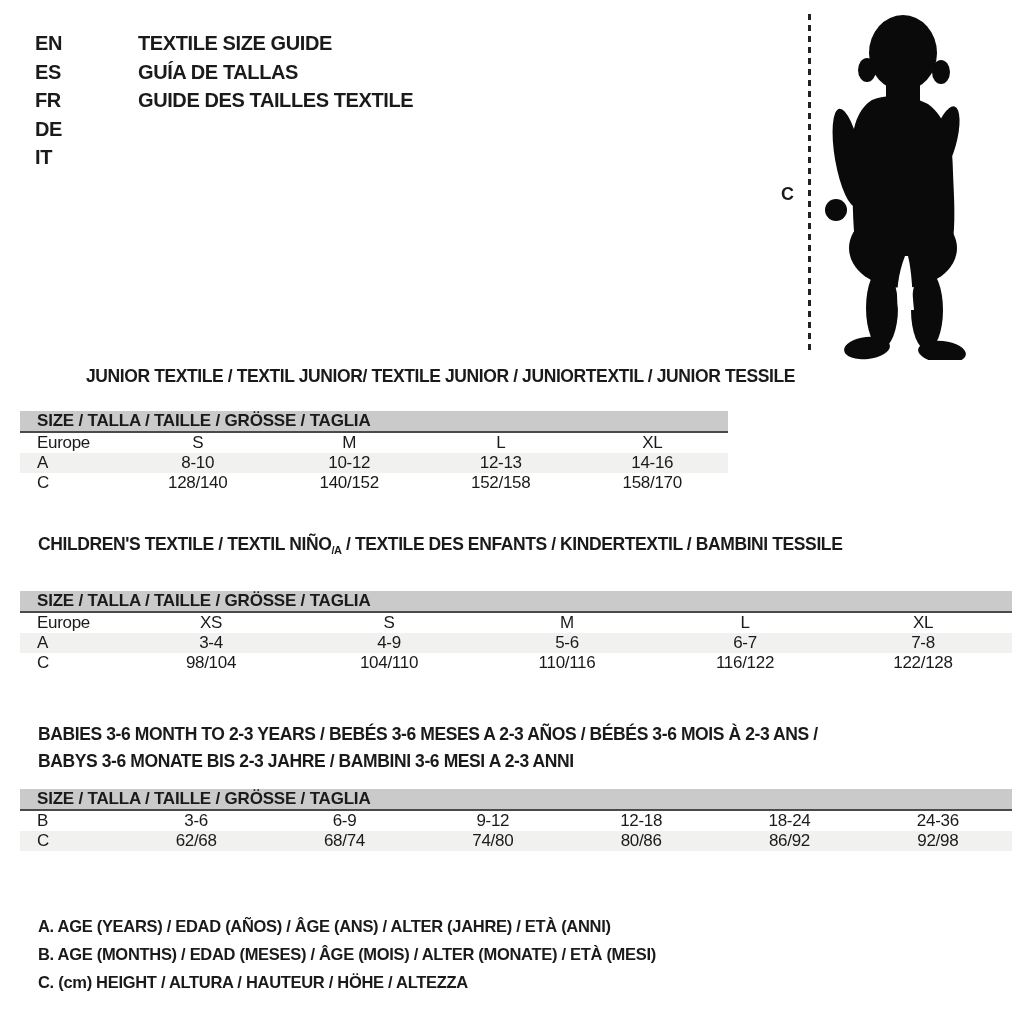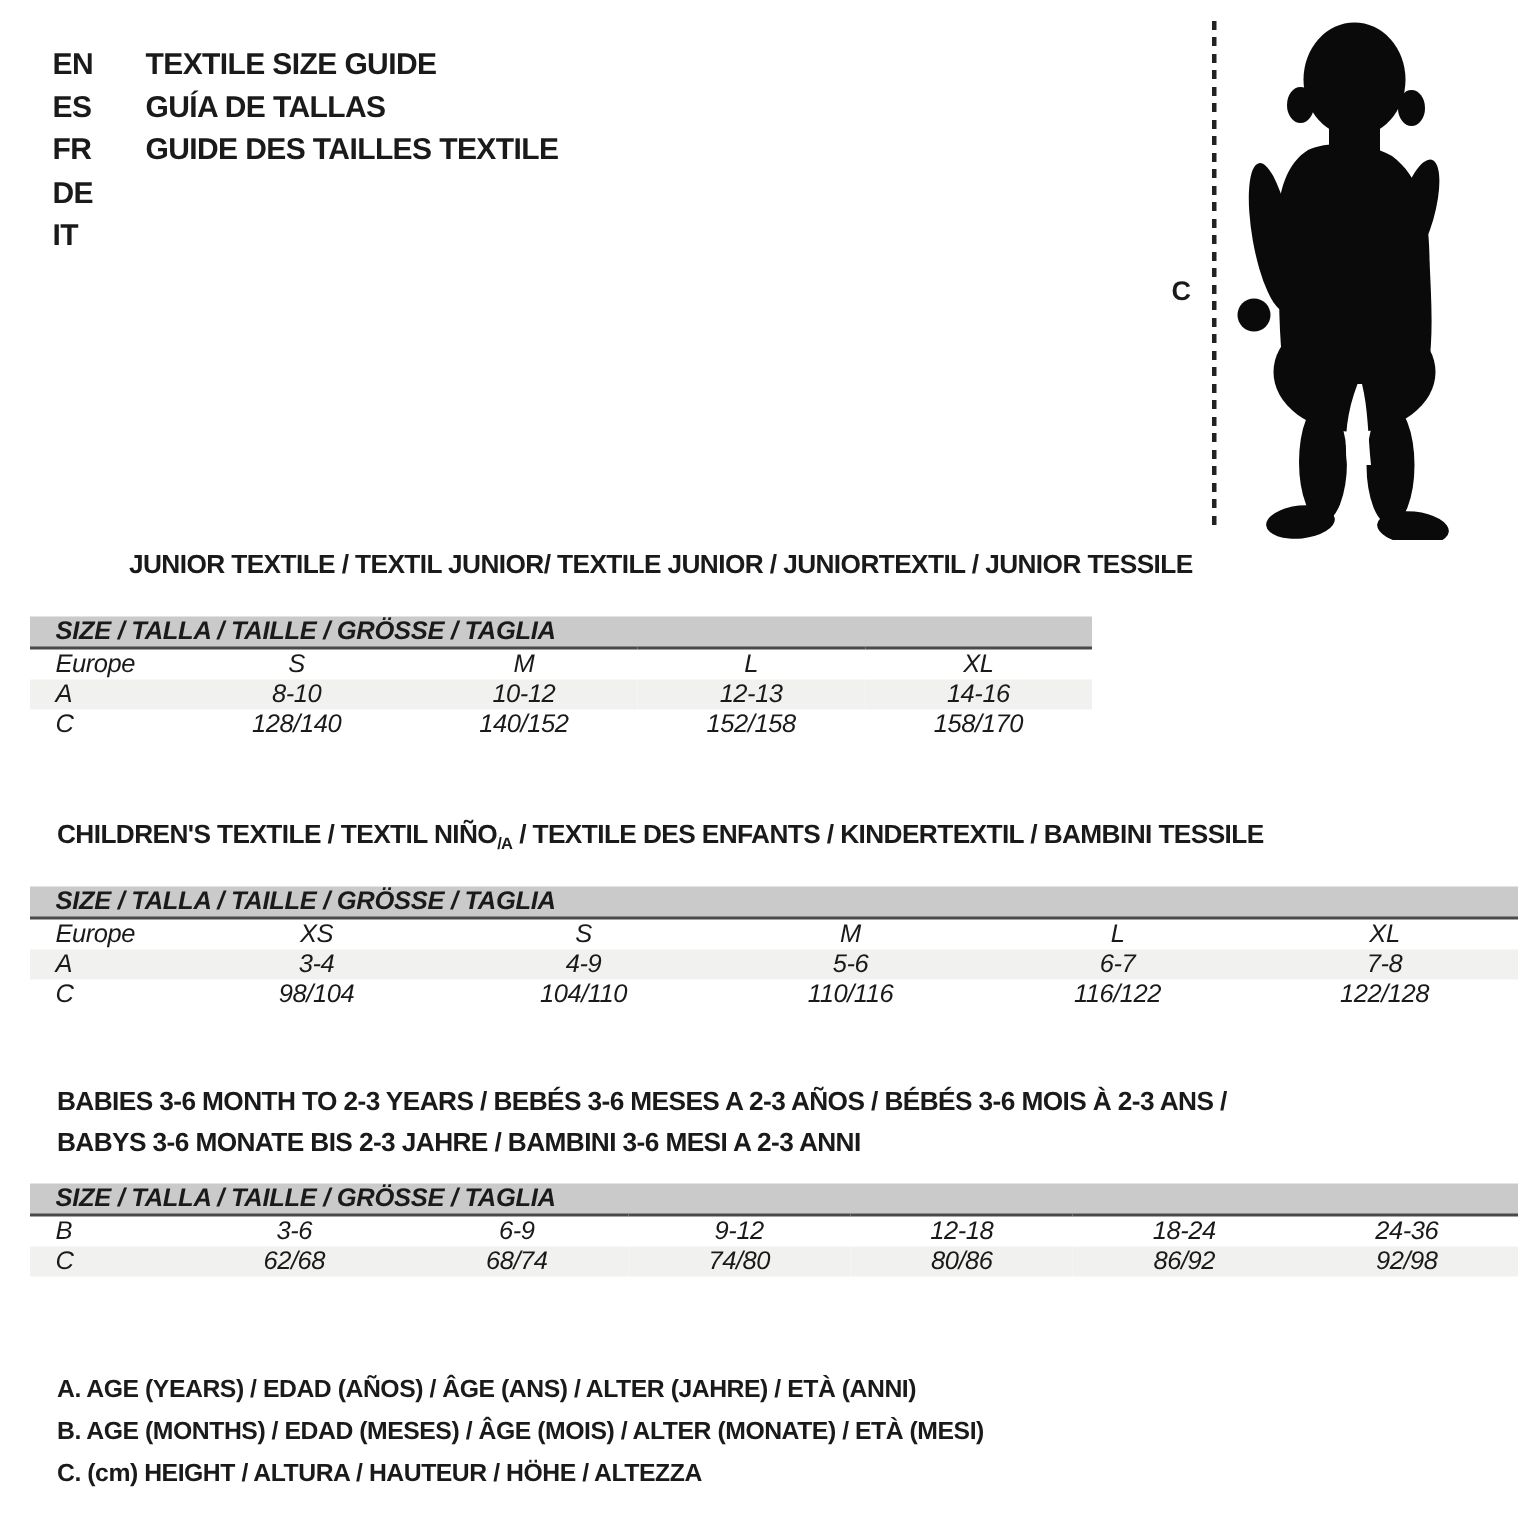--- a/index.html
+++ b/index.html
@@ -15,7 +15,7 @@
 
   
   .lang-block { position:absolute; left:35px; top:29px; }
-  .lang-row { display:flex; font-weight:bold; font-size:20px; line-height:28.6px; letter-spacing:-0.4px; }
+  .lang-row { display:flex; font-weight:bold; font-size:20px; line-height:28.6px; letter-spacing:-0.4px;gap:41px; }
   .lang-code { width:62px; flex:0 0 62px; }
 
   

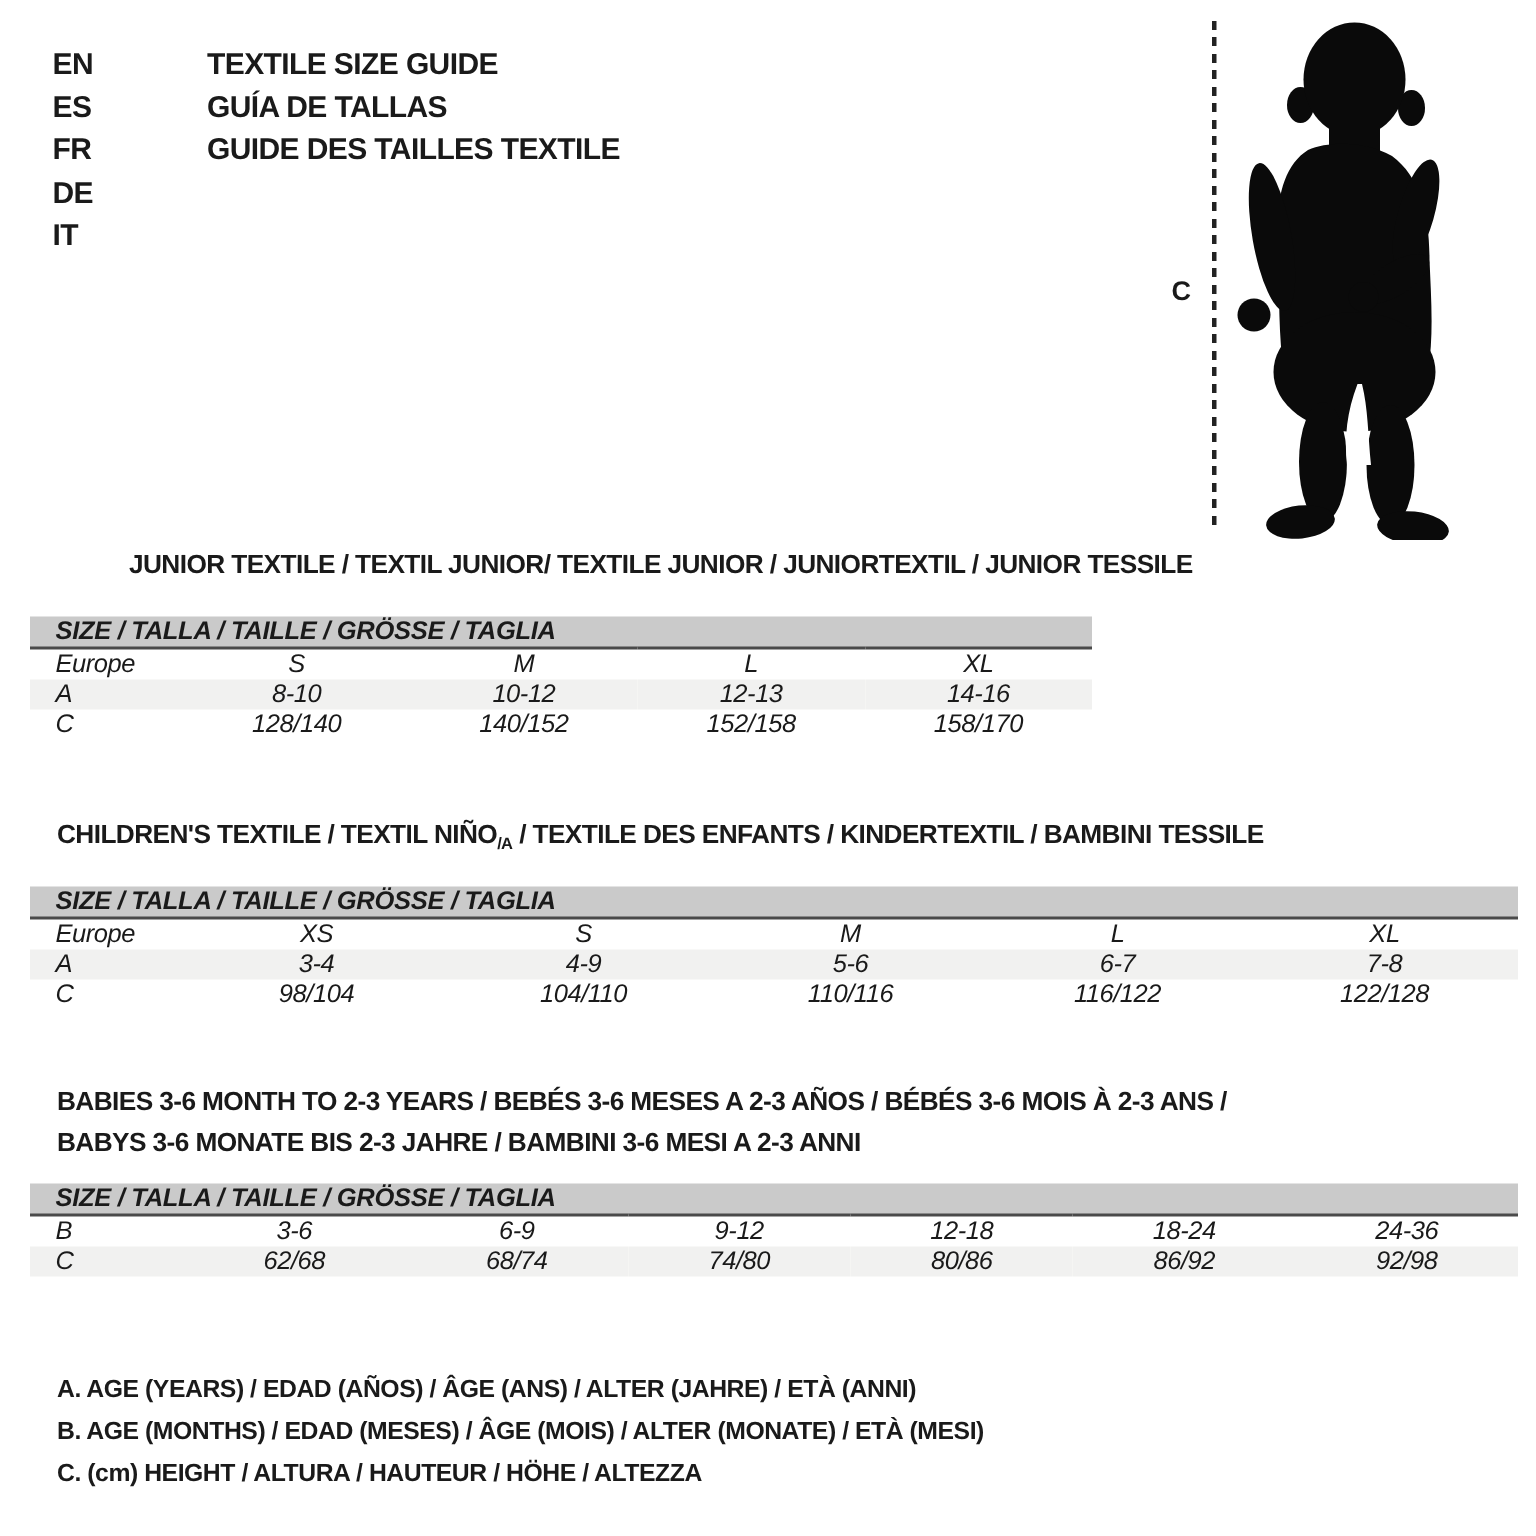--- a/index.html
+++ b/index.html
@@ -41,7 +41,7 @@
   #t-junior   { top:411px; width:708px; }
   #t-children { top:591px; width:992px; }
   #t-babies   { top:789px; width:992px; }
-  .size-table td { height:18px; text-align:center; vertical-align:middle; padding:0;font-style:italic; }
+  .size-table td { height:18px; text-align:center; vertical-align:middle; padding:0; }
   .size-table tr.hdr td {
     background:#cacaca; font-weight:bold; text-align:left; padding-left:17px;
     border-bottom:2px solid #4a4a4a; letter-spacing:-0.2px;

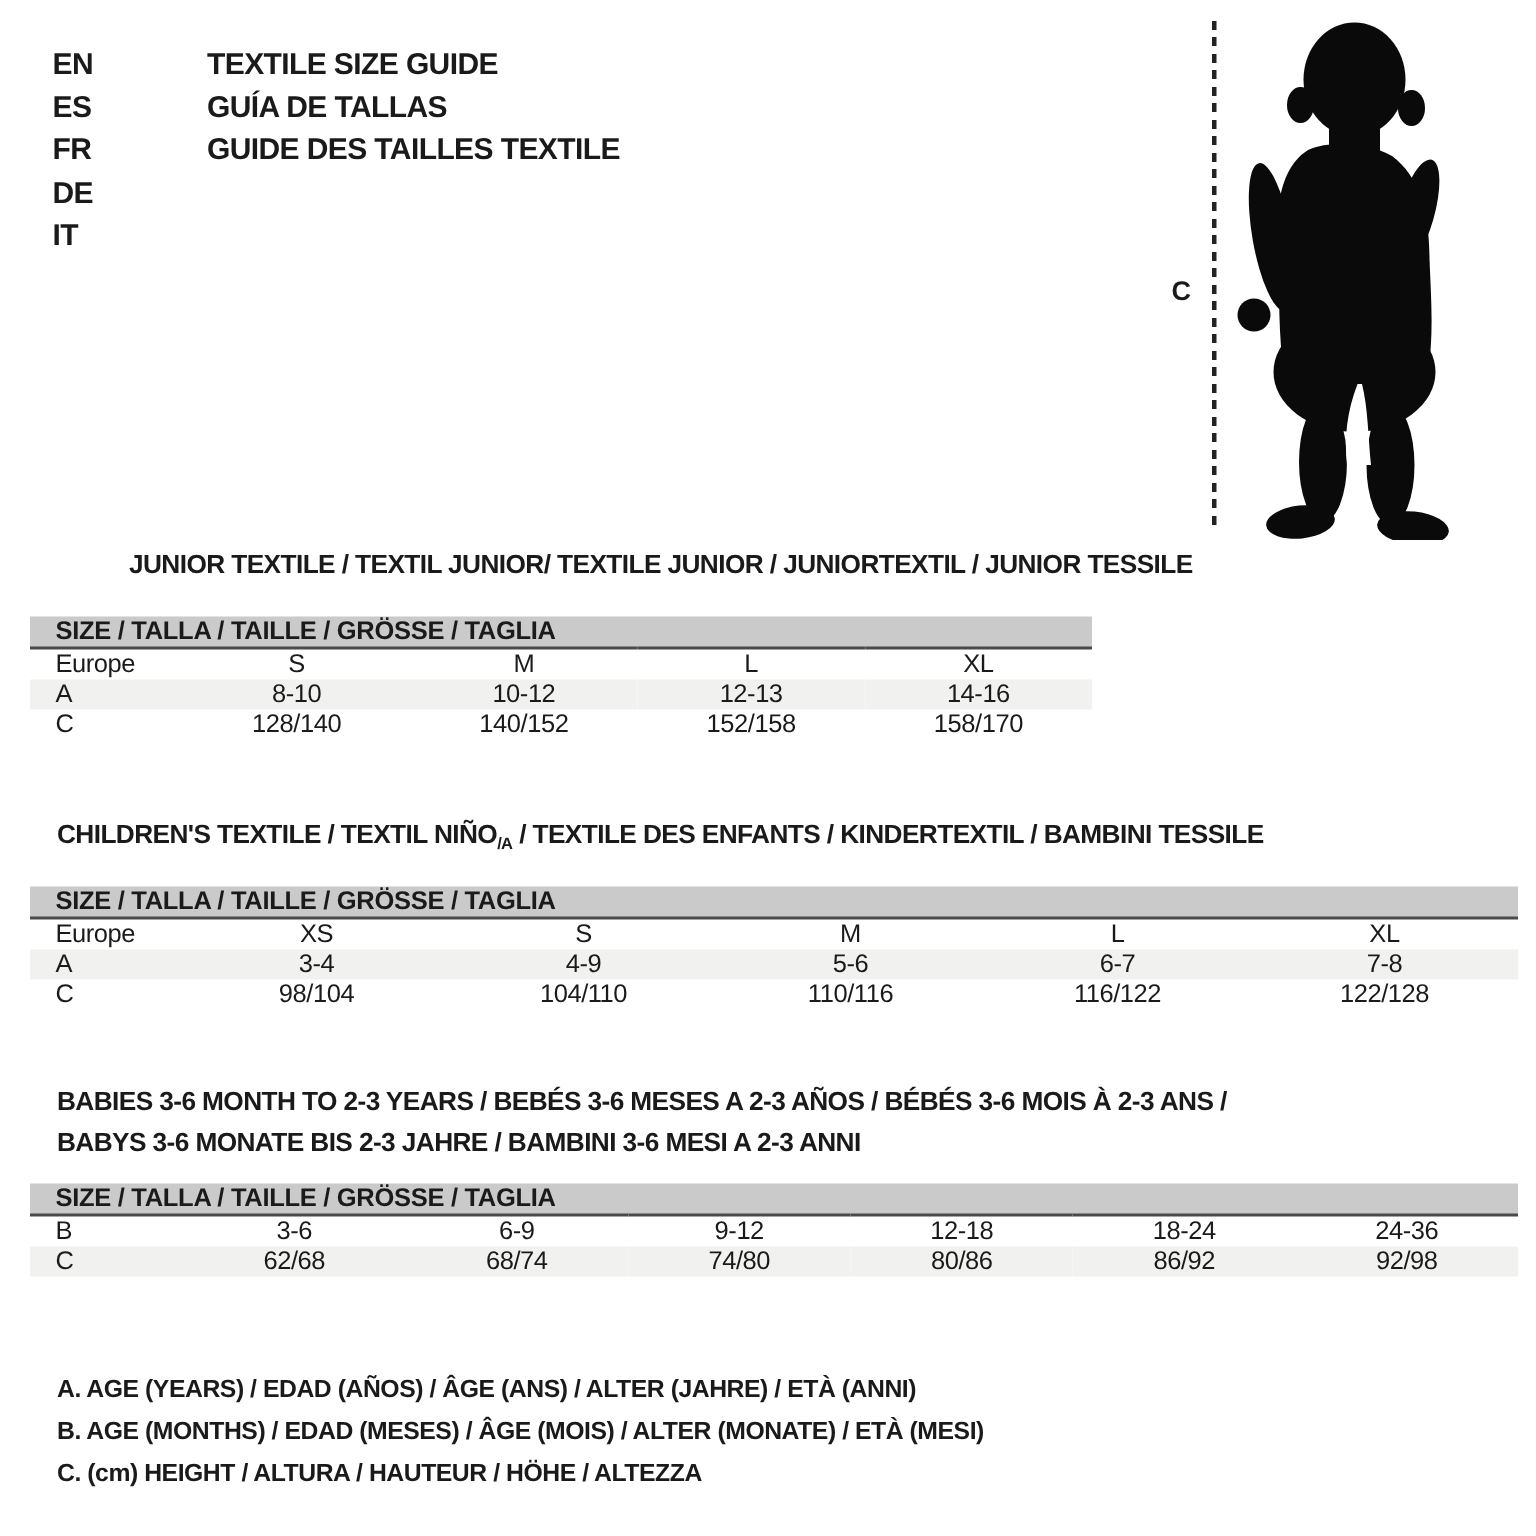--- a/index.html
+++ b/index.html
@@ -29,7 +29,7 @@
   
   .sec-title { position:absolute; left:38px; font-weight:bold; font-size:17.5px; letter-spacing:-0.4px; white-space:nowrap; }
   #junior-title   { top:366px;margin-left:48px; }
-  #children-title { top:546px; }
+  #children-title { top:534px; }
   #babies-title   { top:687px; line-height:27px;margin-top:34px; }
   .subscript { font-size:11px; vertical-align:-4px; }
 

